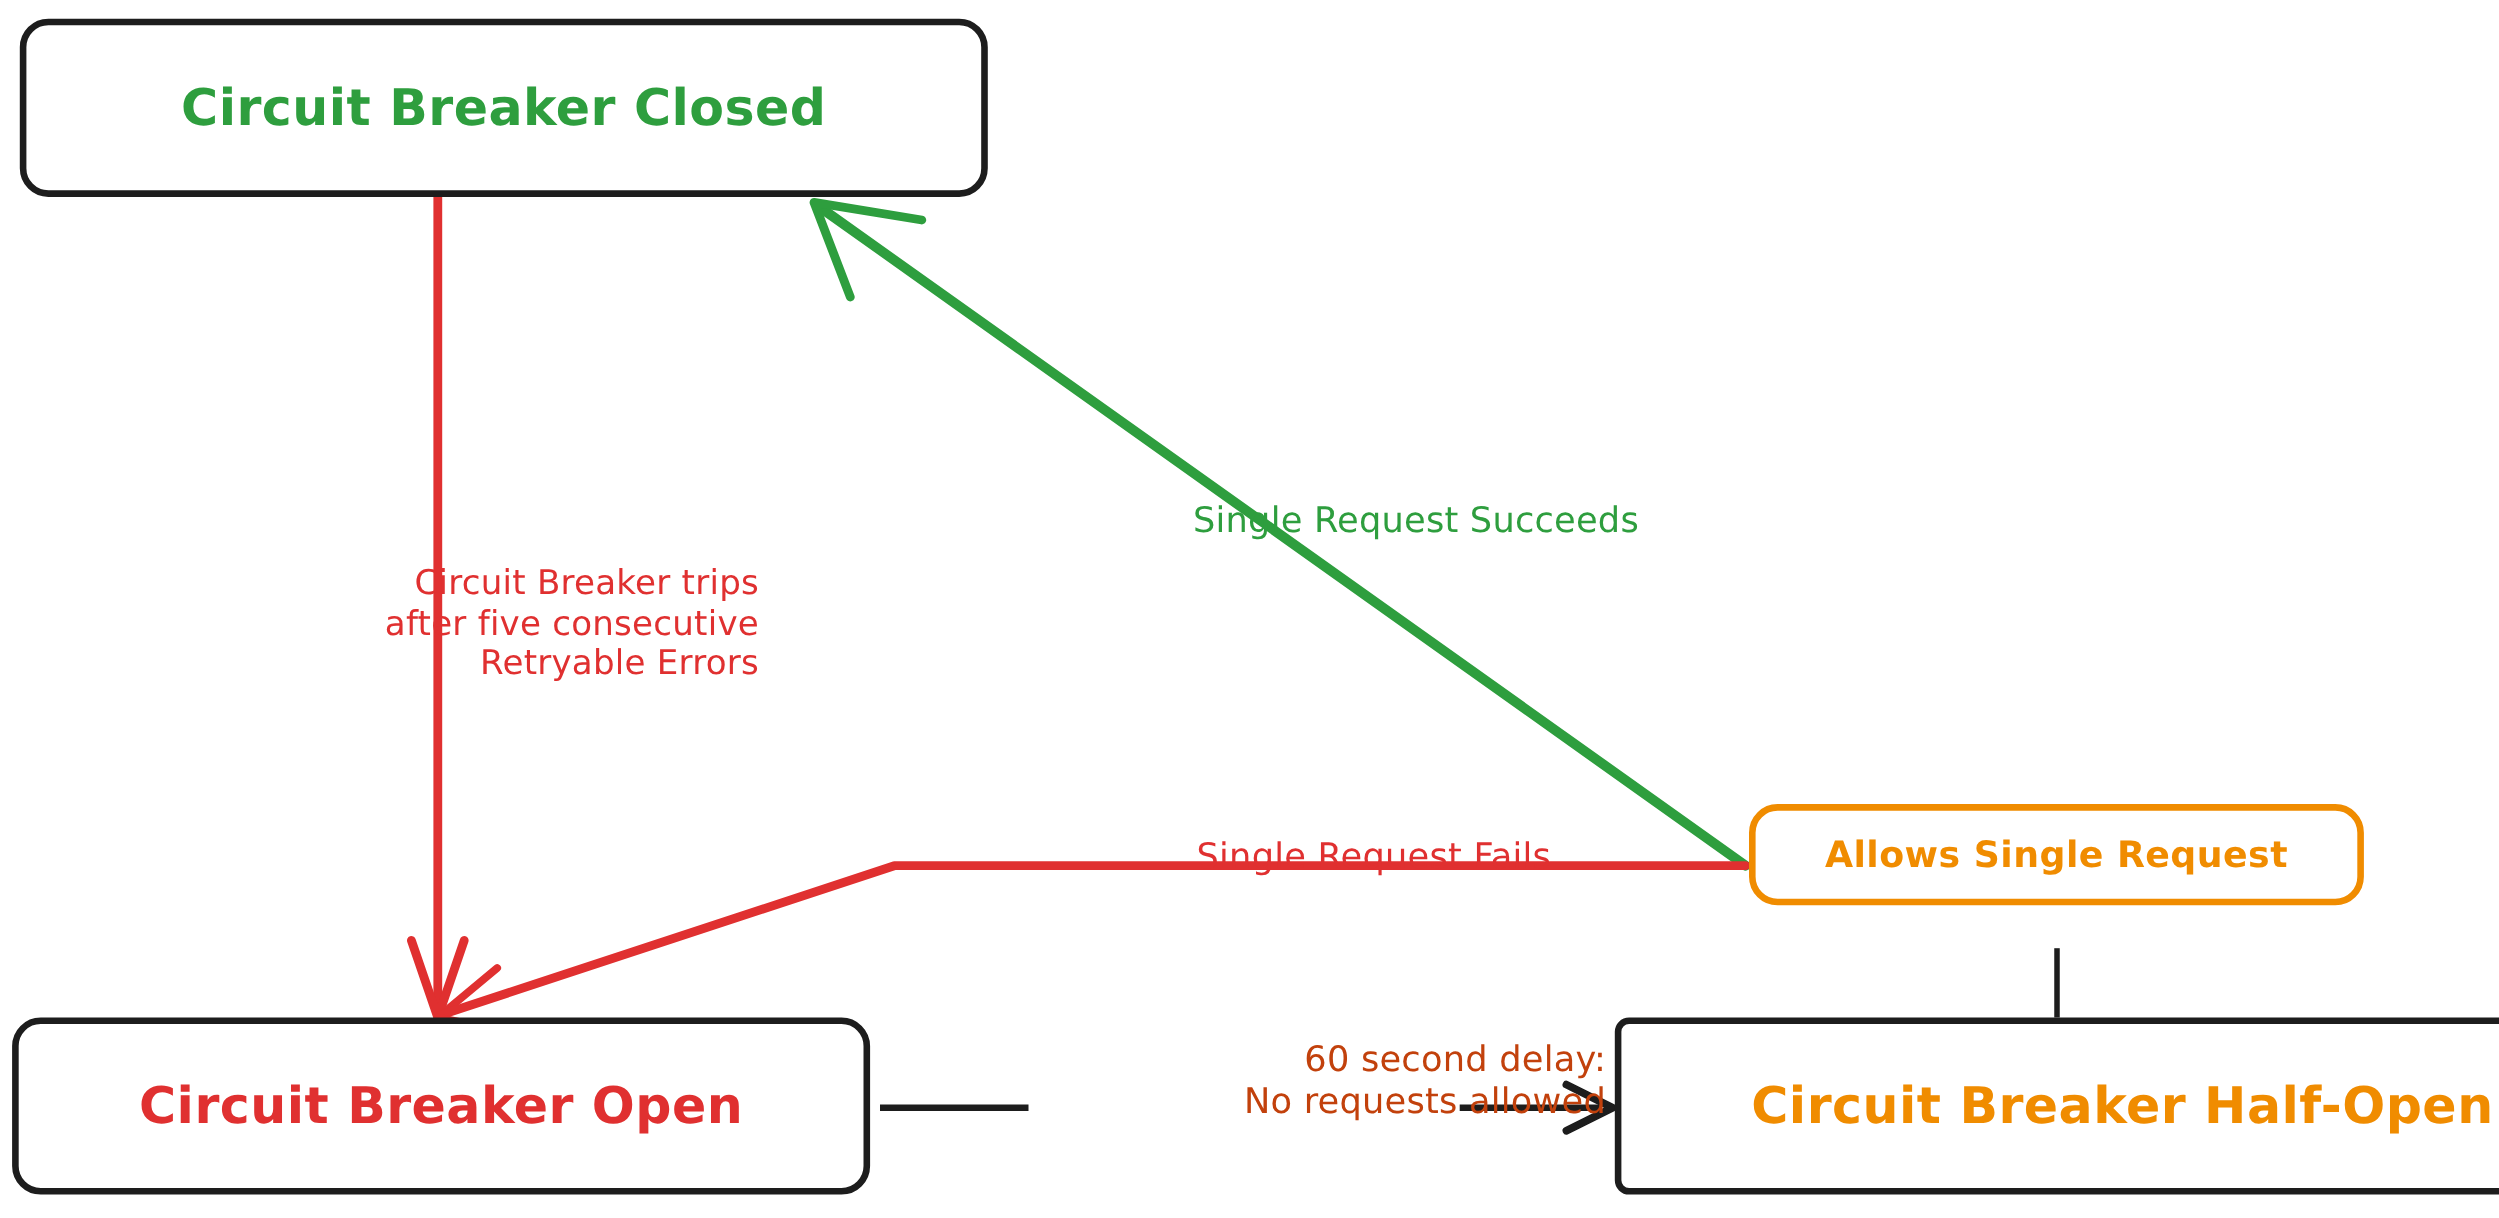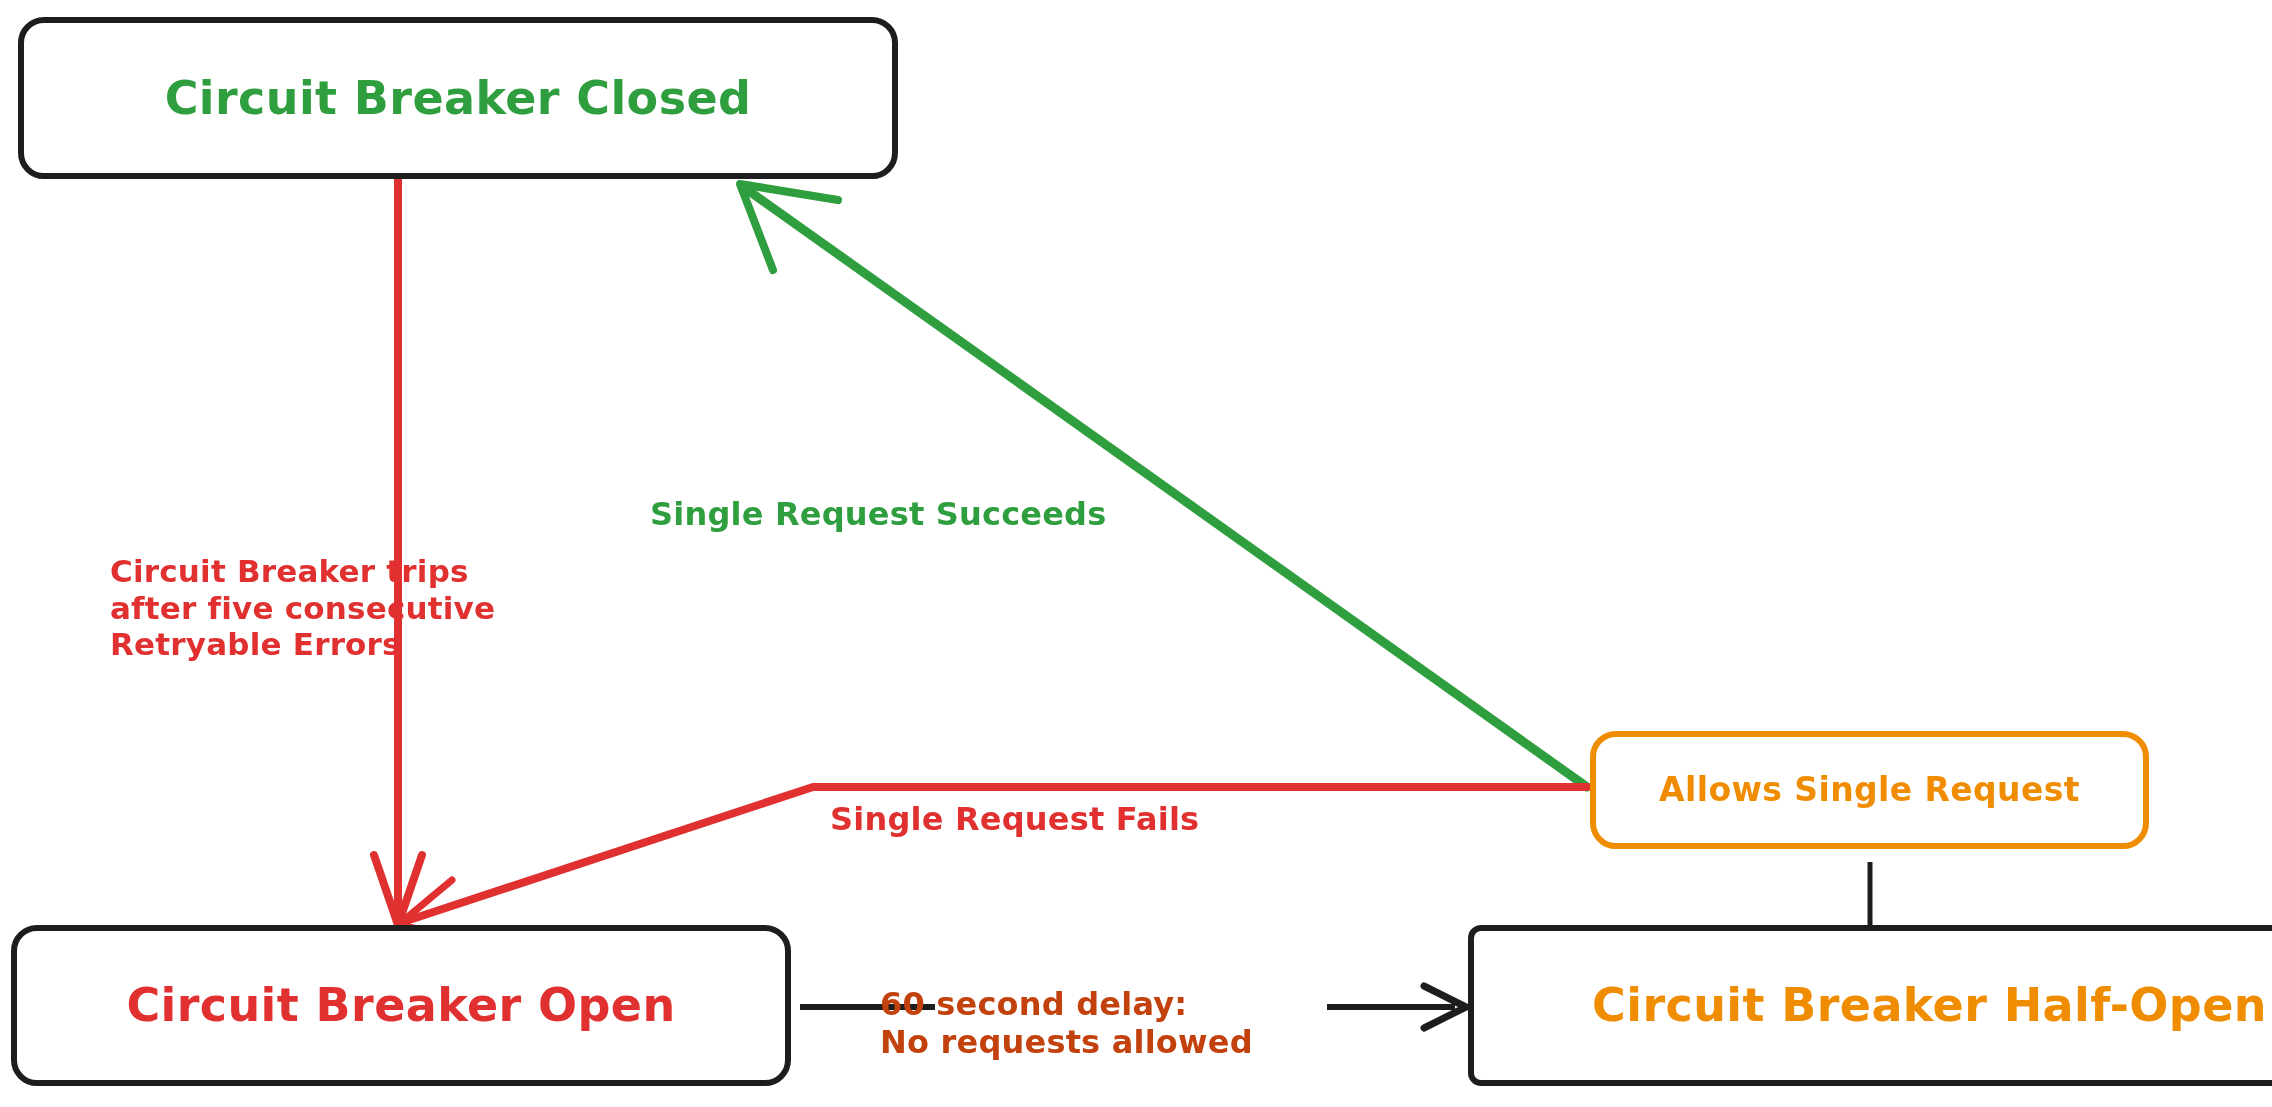--- a/index.html
+++ b/index.html
@@ -69,12 +69,11 @@
   .edge-label {
     position: absolute;
     font-family: "DejaVu Sans", "Liberation Sans", sans-serif;
-    font-weight: 700;
-    text-align: left;
+    font-weight: 400;
+    text-align: right;
     line-height: 1.18;
     white-space: pre;
     letter-spacing: 0.2px;
-    margin-top: 41px;
   }
   .edge-label-red   { color: #E03030; }
   .edge-label-green { color: #2E9E3E; }

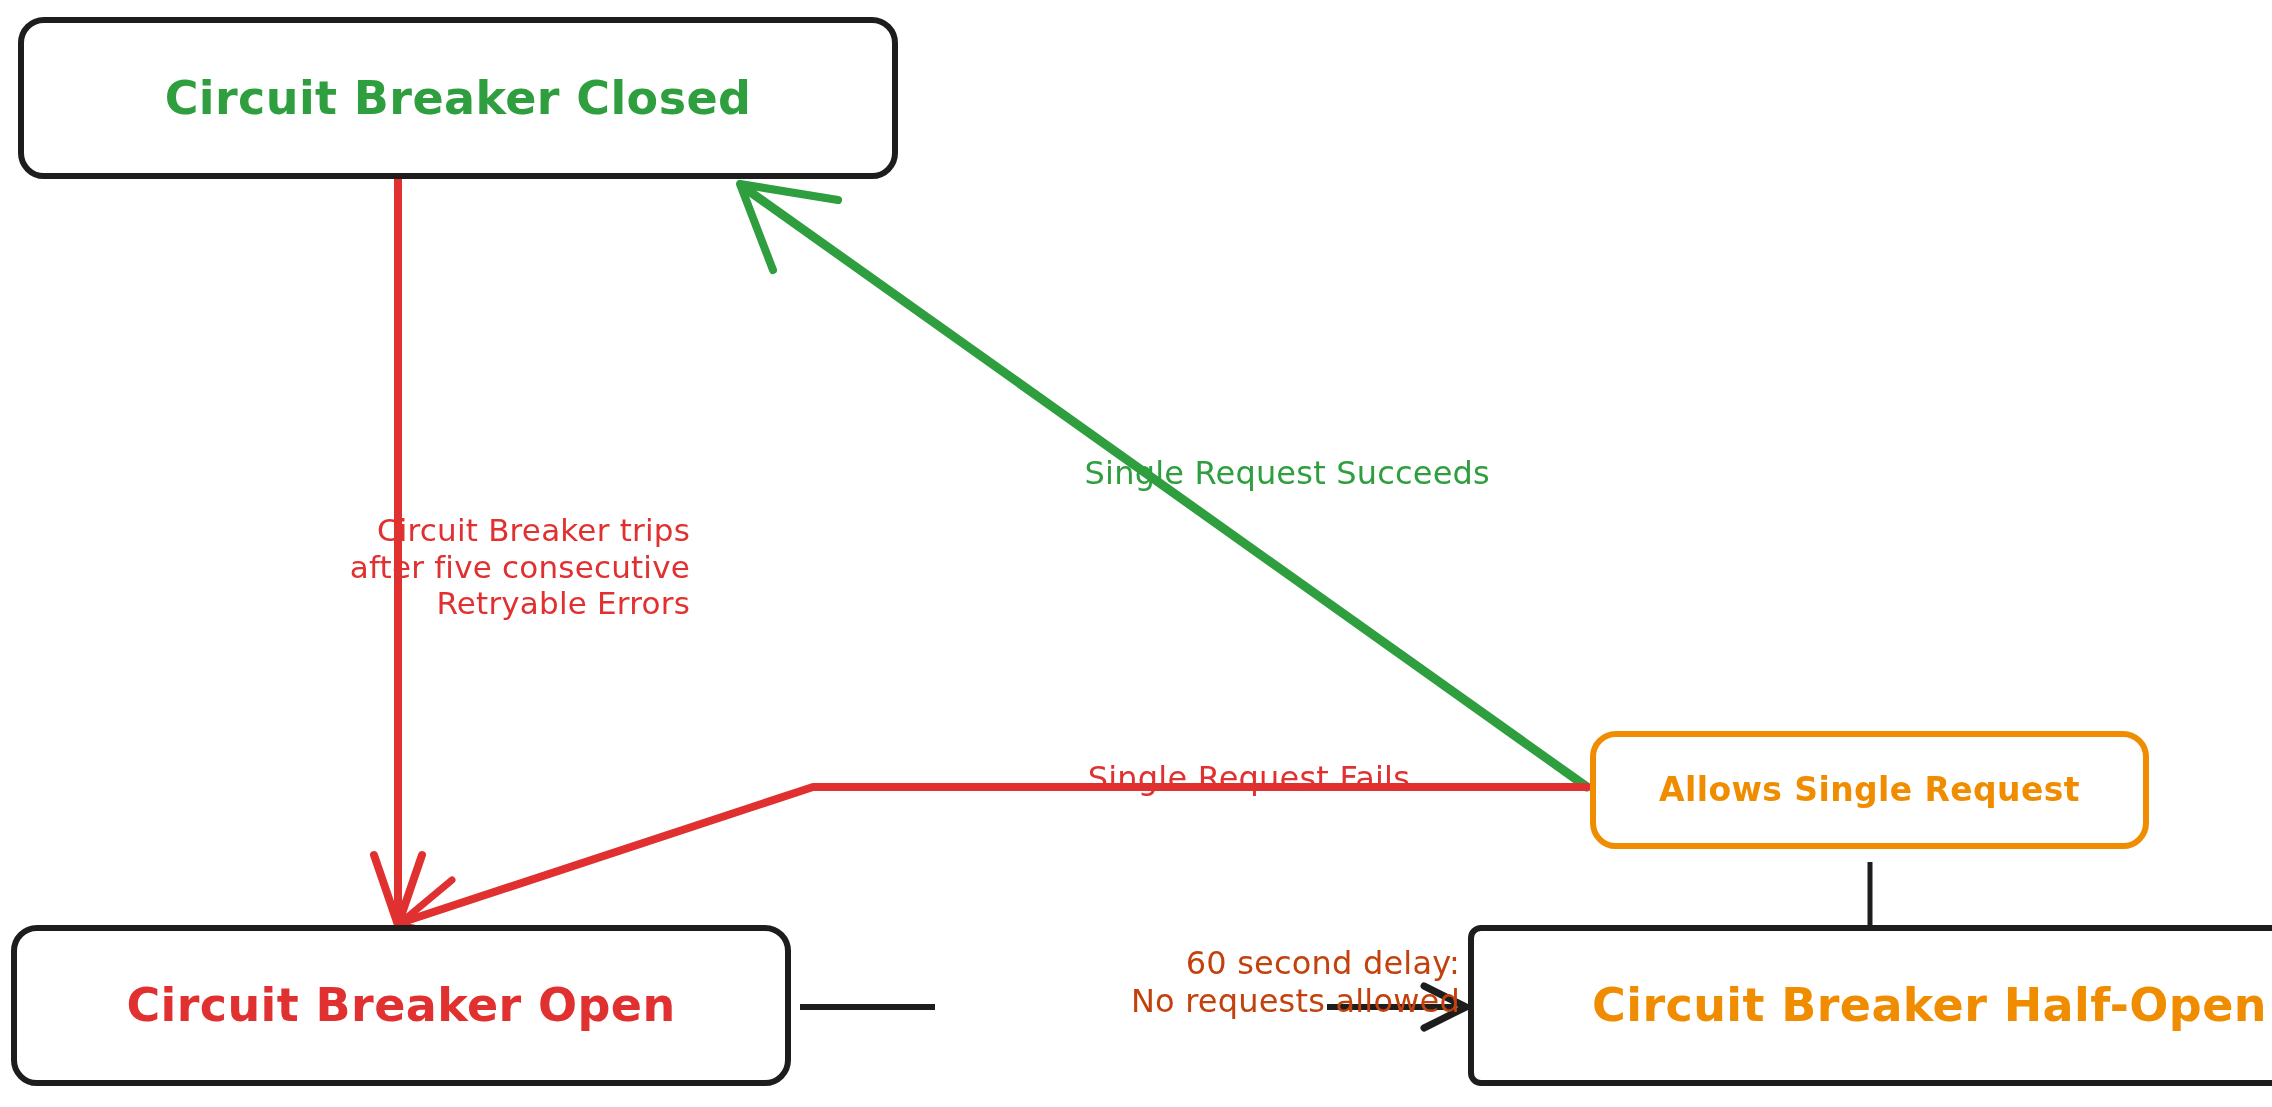--- a/index.html
+++ b/index.html
@@ -58,7 +58,7 @@
 
   #node-closed   { left: 18px;   top: 17px;   width: 880px; height: 162px; }
   #node-open     { left: 11px;   top: 925px;  width: 780px; height: 161px; }
-  #node-allows   { left: 1590px; top: 731px;  width: 559px; height: 118px; }
+  #node-allows   { left: 1590px; top: 731px;  width: 559px; height: 92px; }
   #node-halfopen { left: 1468px; top: 925px;  width: 923px; height: 161px; border-radius: 13px; }
 
   #node-closed   .node-label { font-size: 46px; }

